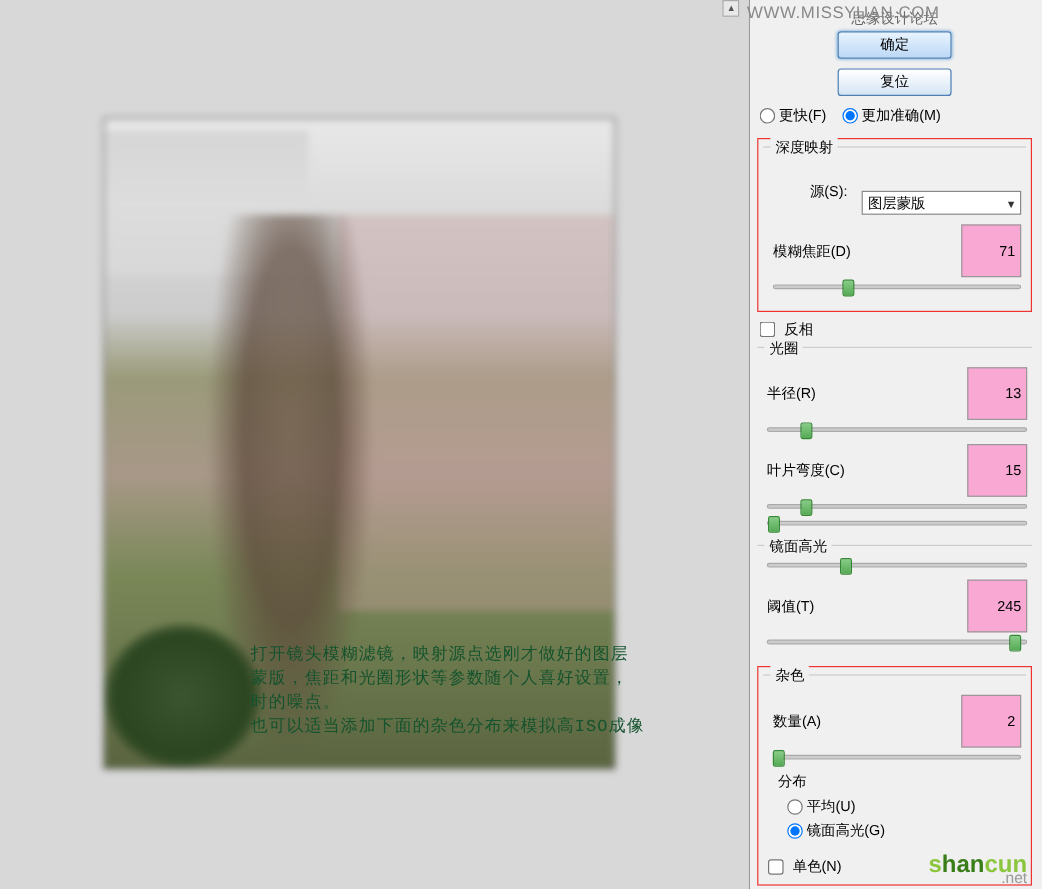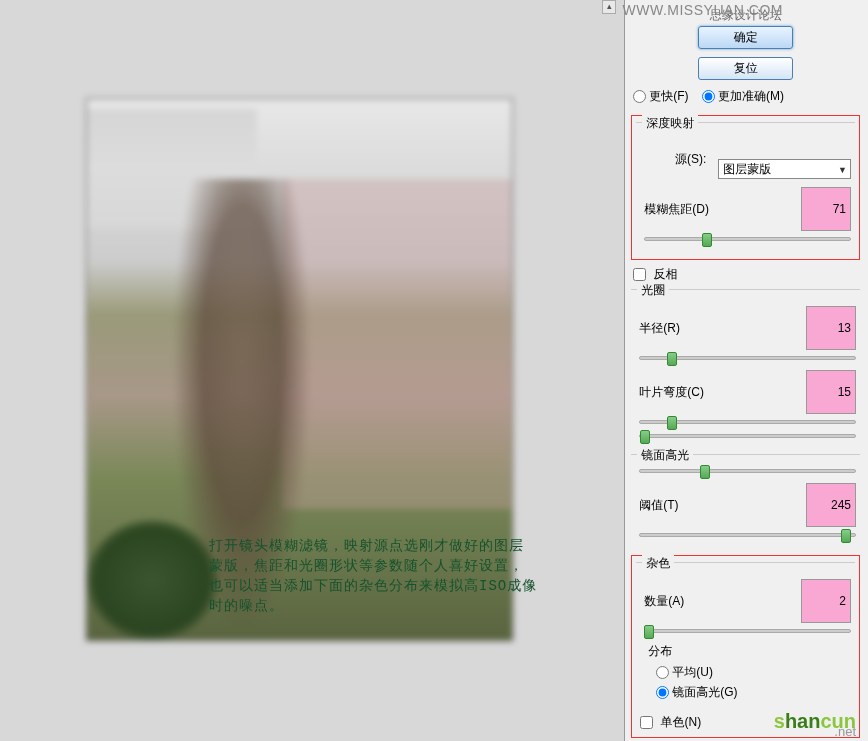--- a/index.html
+++ b/index.html
@@ -71,8 +71,8 @@
     <div class="overlay-text">
       <div>打开镜头模糊滤镜，映射源点选刚才做好的图层</div>
       <div>蒙版，焦距和光圈形状等参数随个人喜好设置，</div>
+      <div>时的噪点。</div>
       <div>也可以适当添加下面的杂色分布来模拟高ISO成像</div>
-      <div>时的噪点。</div>
     </div>
   </div>
 

